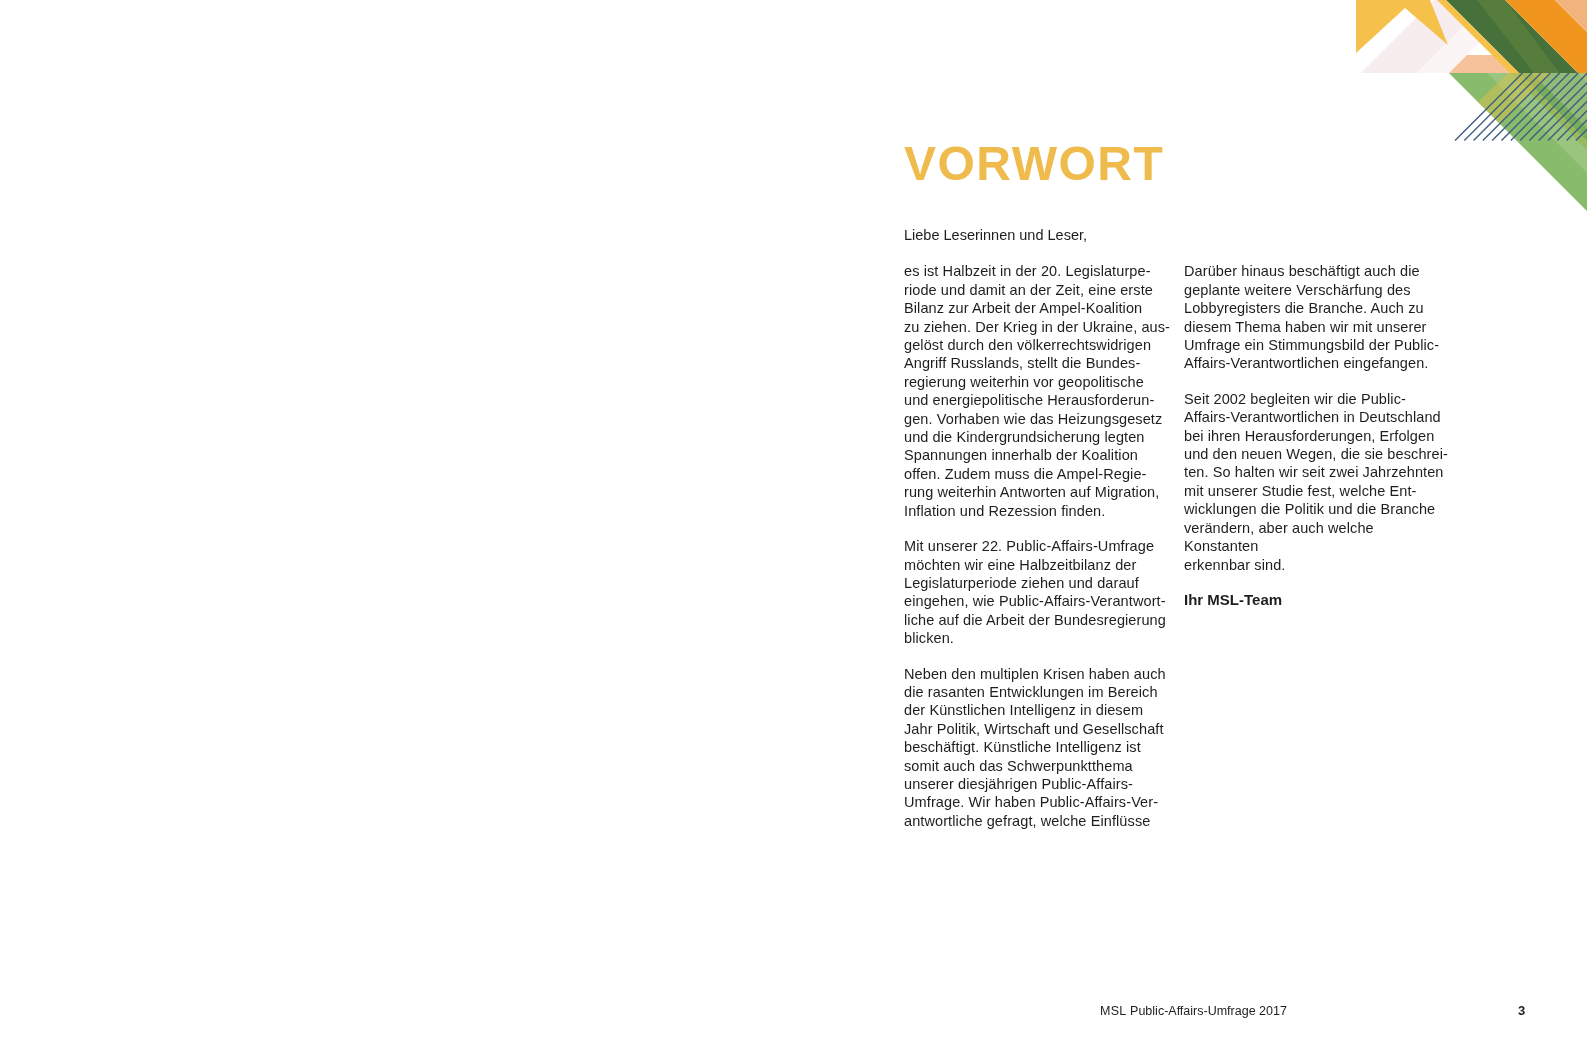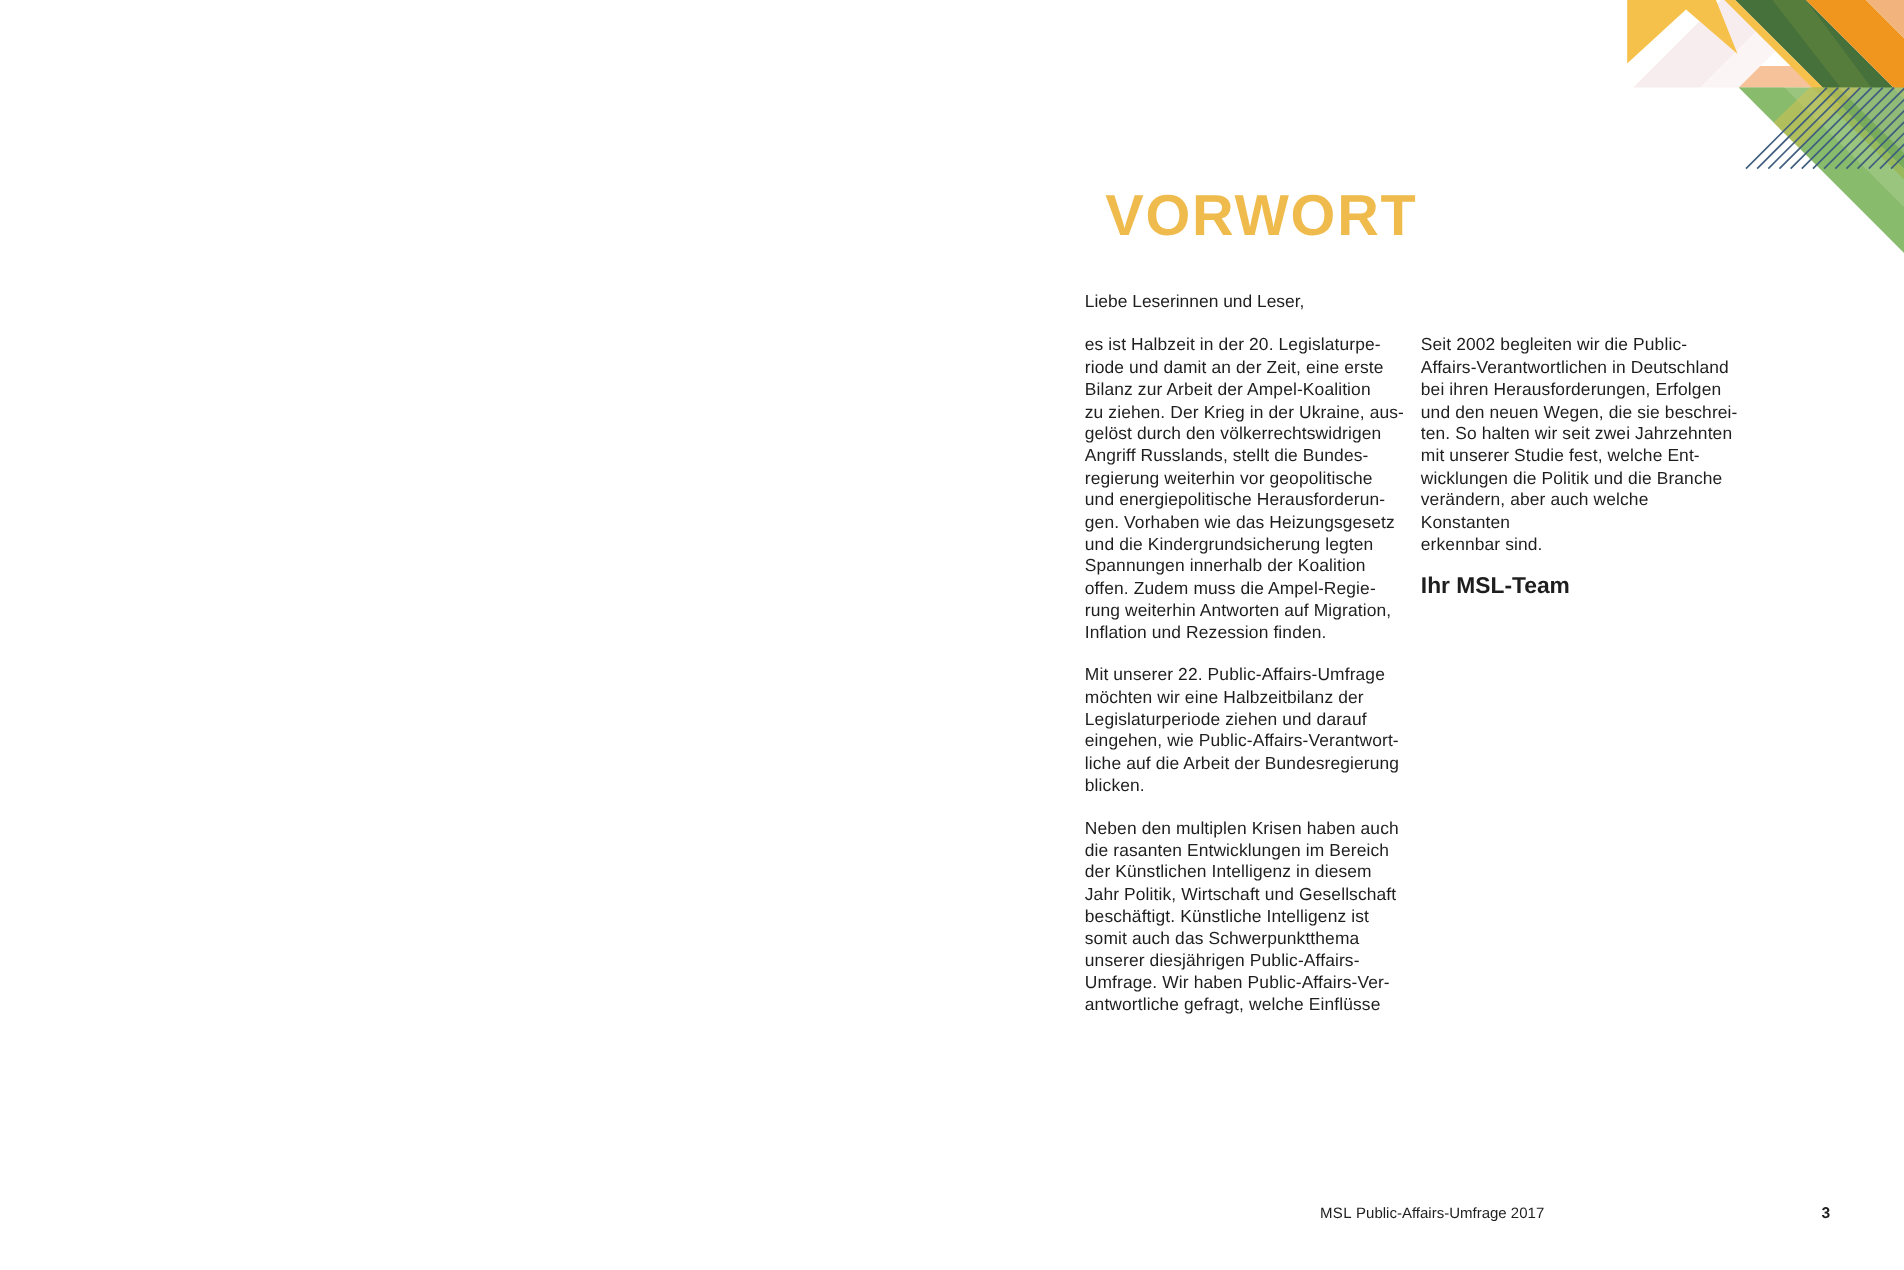--- a/index.html
+++ b/index.html
@@ -10,7 +10,7 @@
   .corner-decoration{position:absolute;top:0;right:0;width:250px;height:215px;display:block;}
   .content{position:absolute;left:904px;top:142px;width:560px;}
   .page-title{
-    margin:17px;font-size:48px;line-height:44px;font-weight:bold;
+    margin:0;font-size:48px;line-height:44px;font-weight:bold;
     letter-spacing:1.5px;color:#F0BB4D;
   }
   .salutation{margin:40px 0 18px 0;font-size:14.5px;line-height:18.4px;}

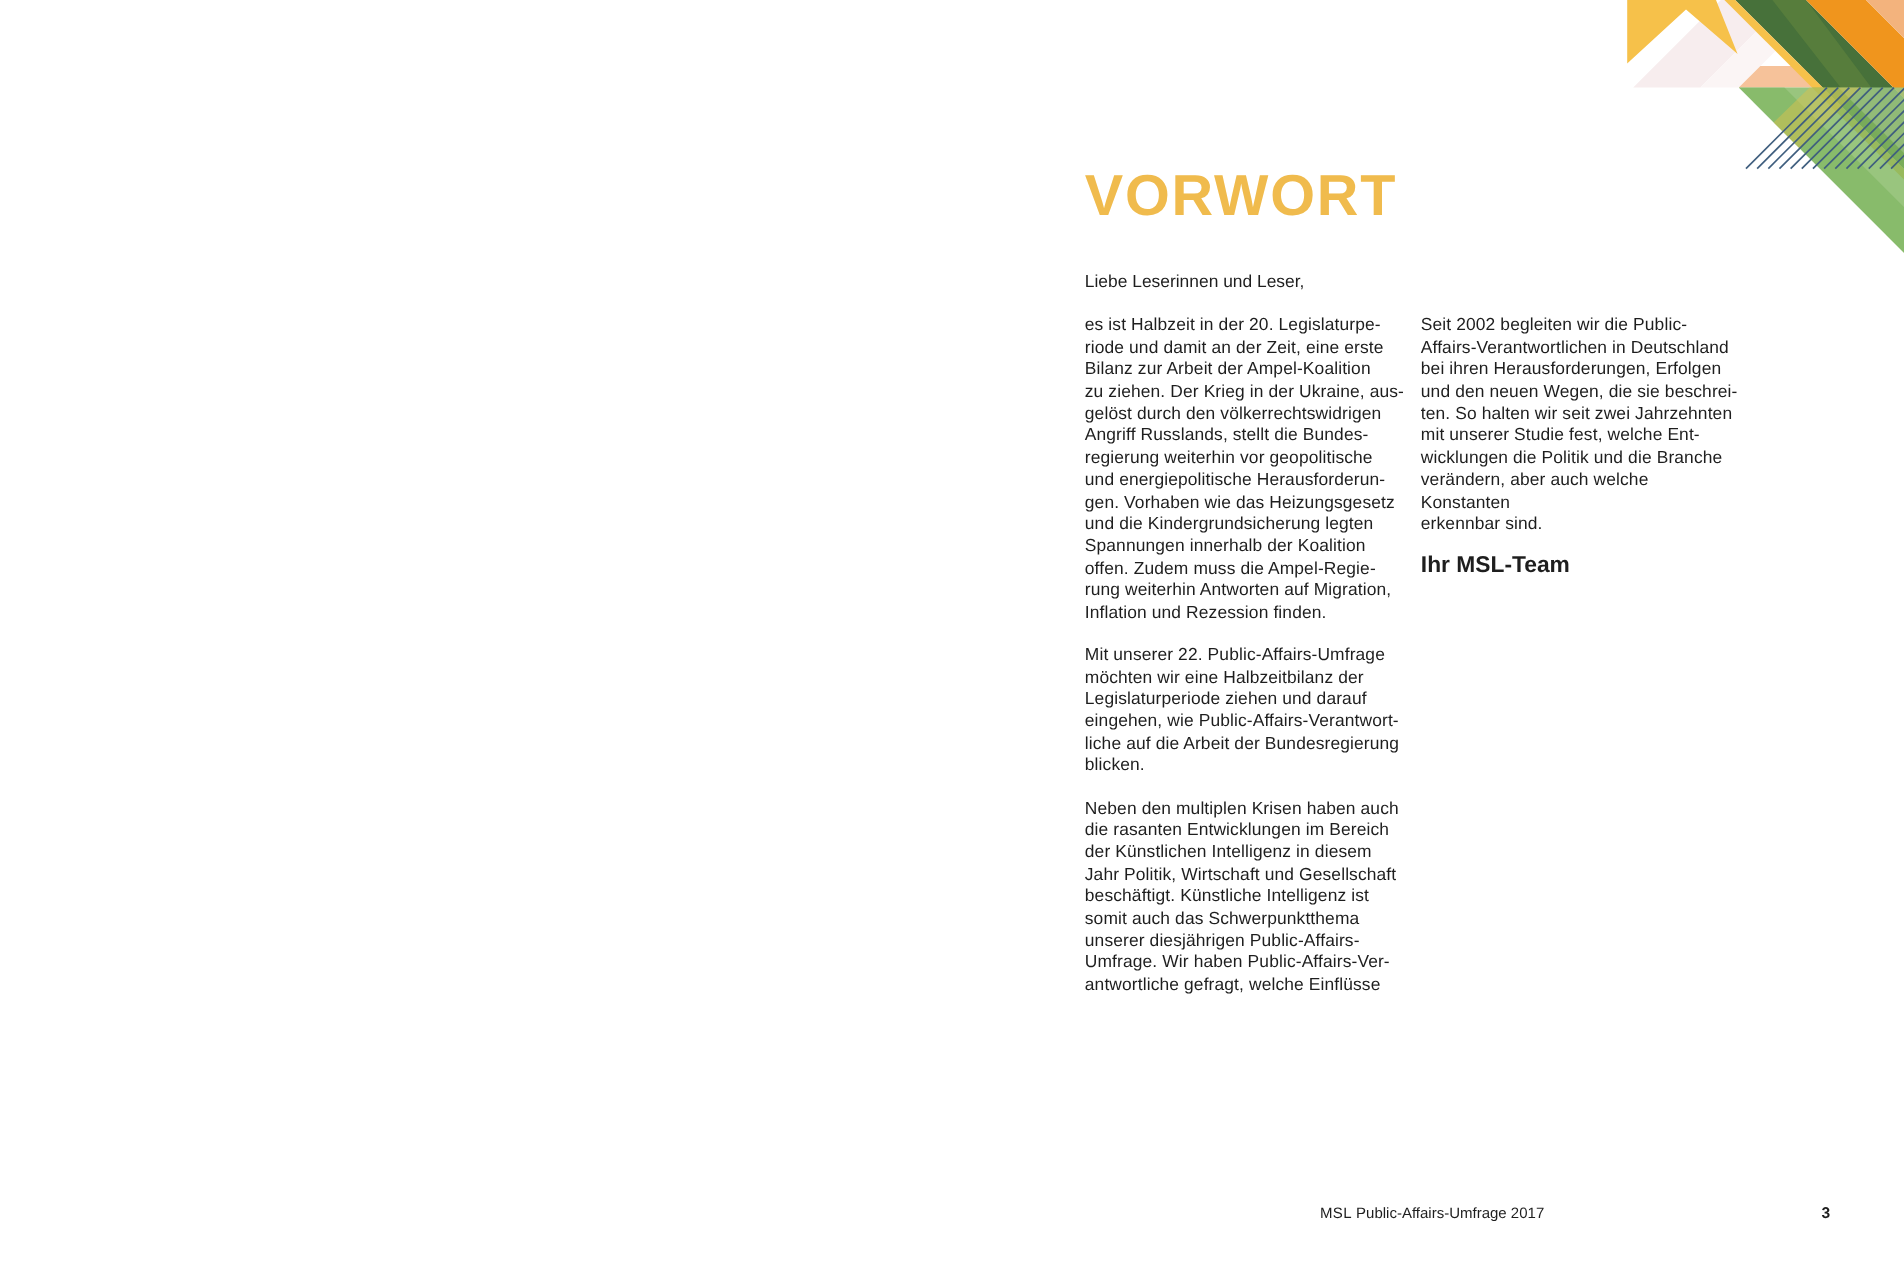--- a/index.html
+++ b/index.html
@@ -98,6 +98,12 @@
 antwortliche gefragt, welche Einflüsse</p>
       </div>
       <div class="col">
+        <p class="para">Darüber hinaus beschäftigt auch die
+geplante weitere Verschärfung des
+Lobbyregisters die Branche. Auch zu
+diesem Thema haben wir mit unserer
+Umfrage ein Stimmungsbild der Public-
+Affairs-Verantwortlichen eingefangen.</p>
         <p class="para">Seit 2002 begleiten wir die Public-
 Affairs-Verantwortlichen in Deutschland
 bei ihren Herausforderungen, Erfolgen

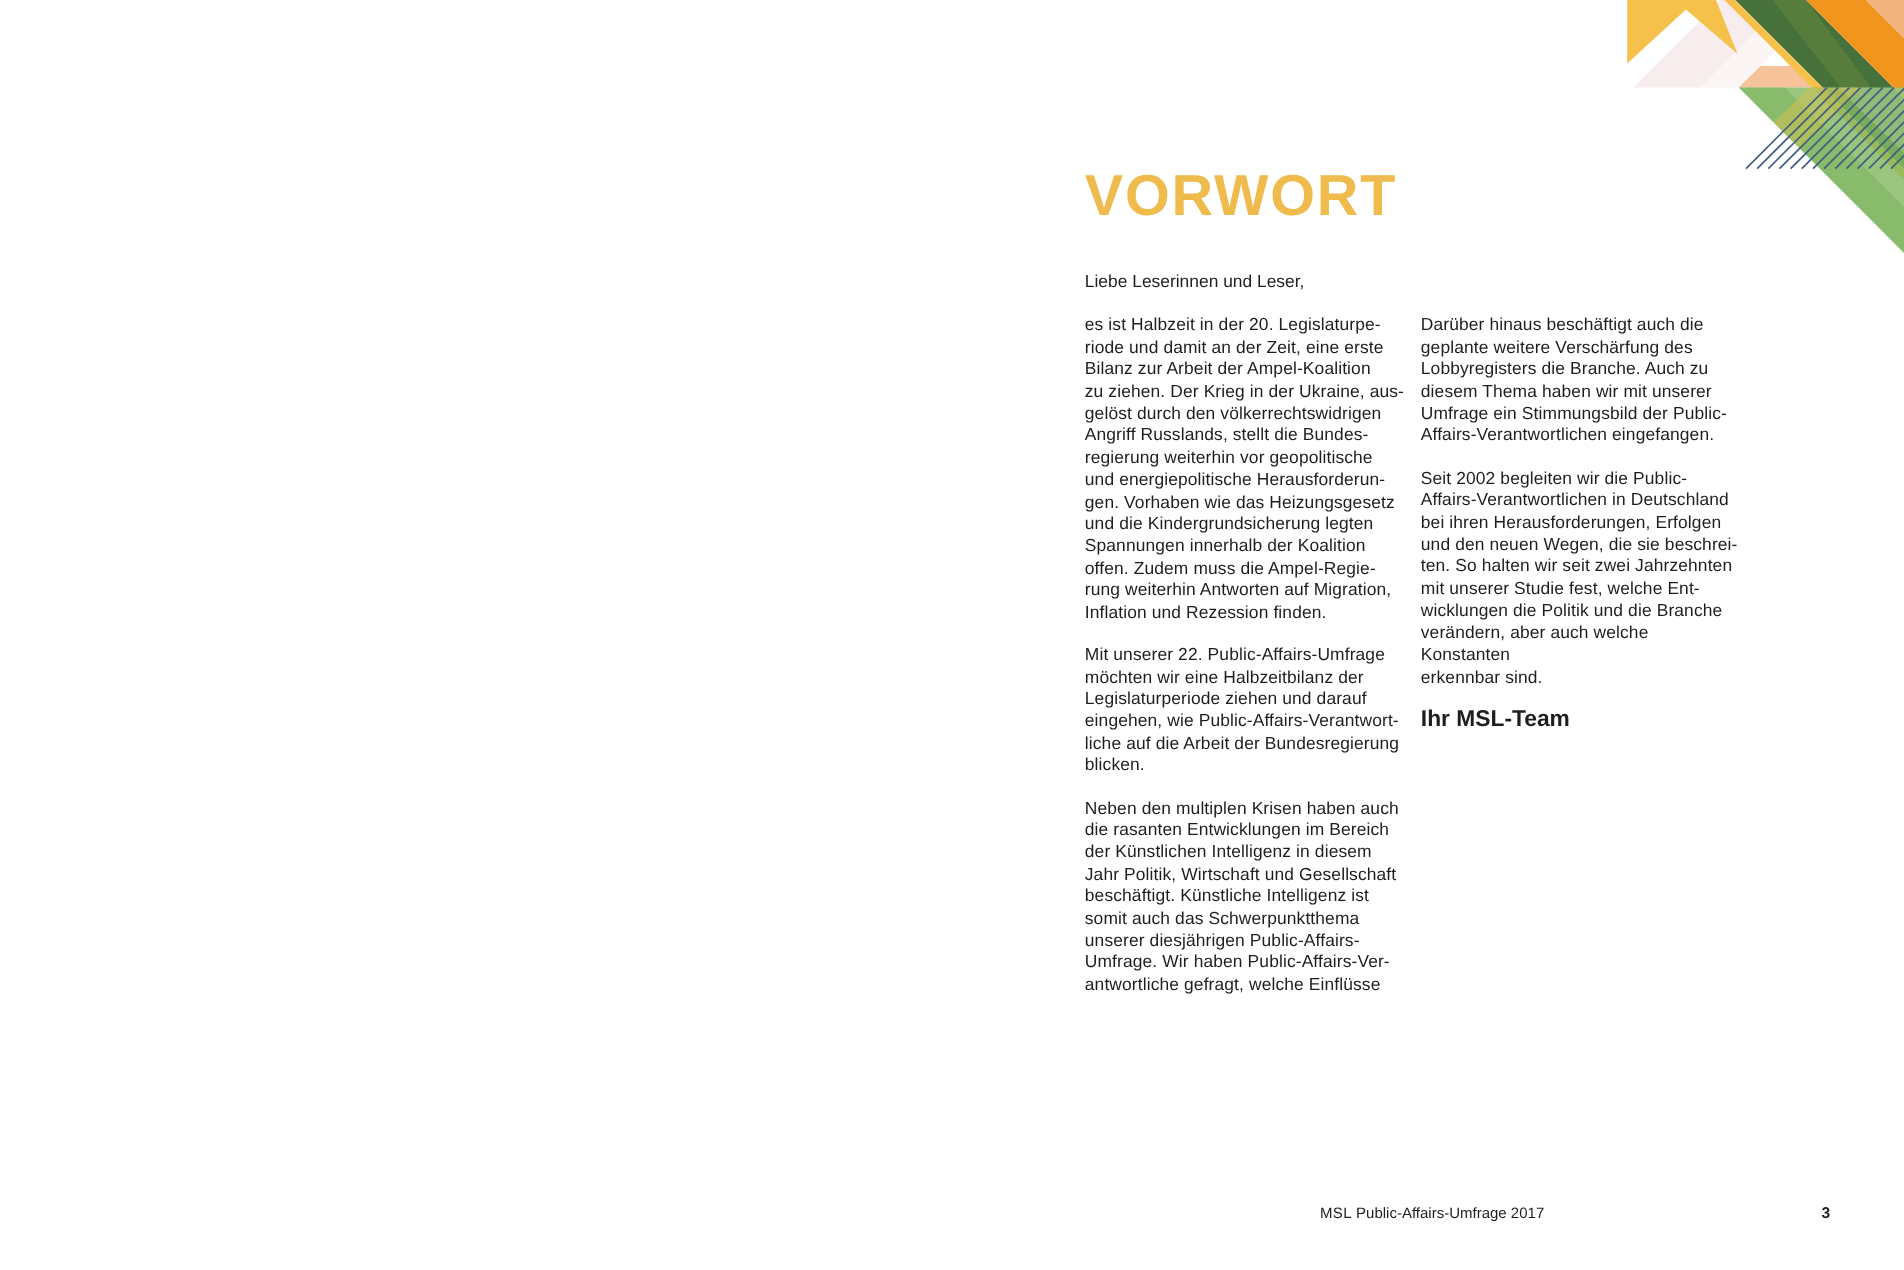--- a/index.html
+++ b/index.html
@@ -20,7 +20,7 @@
     margin:0 0 17px 0;font-size:14.5px;line-height:18.4px;
     white-space:pre-line;letter-spacing:0.1px;
   }
-  .signature{font-size:19px;line-height:18.4px;font-weight:bold;margin-top:17px;}
+  .signature{font-size:15px;line-height:18.4px;font-weight:bold;margin-top:17px;}
   .footer-left{position:absolute;left:1100px;top:1004px;font-size:12.5px;line-height:14px;}
   .footer-brand{font-weight:normal;letter-spacing:0.3px;}
   .page-number{position:absolute;left:1518px;top:1003px;font-size:13px;font-weight:bold;}

